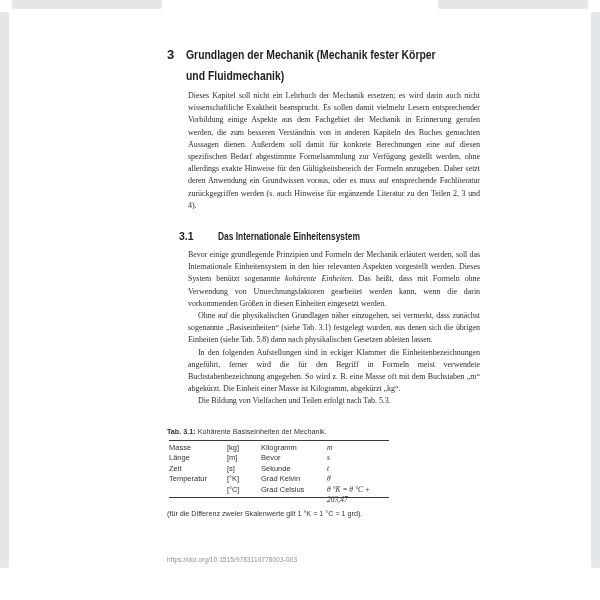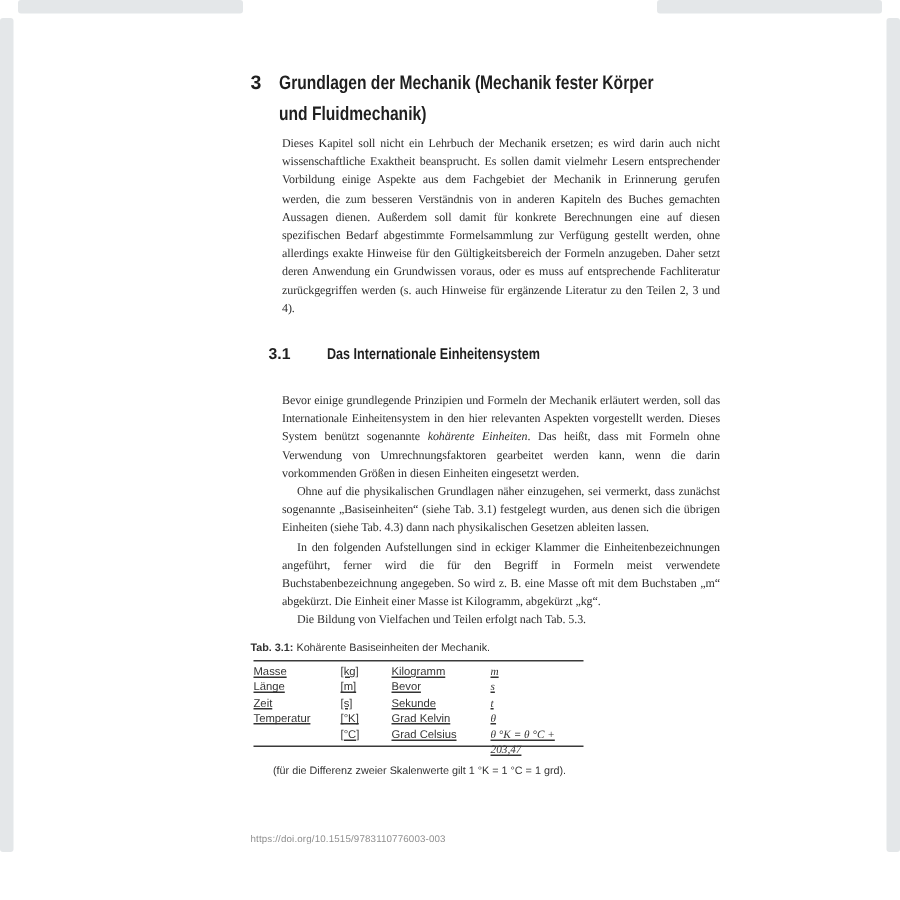--- a/index.html
+++ b/index.html
@@ -29,7 +29,7 @@
   .bodyblock{font-size:8px;line-height:12.2px;letter-spacing:-0.05px;
              text-align:justify;hyphens:none;margin-left:21px;}
   .intro{position:absolute;top:90px;left:0;width:292px;}
-  .paragroup{position:absolute;top:261px;left:0;width:292px;}
+  .paragroup{position:absolute;top:249px;left:0;width:292px;}
   .paragroup p{margin:0;}
   .paragroup p.indent{text-indent:10px;}
 

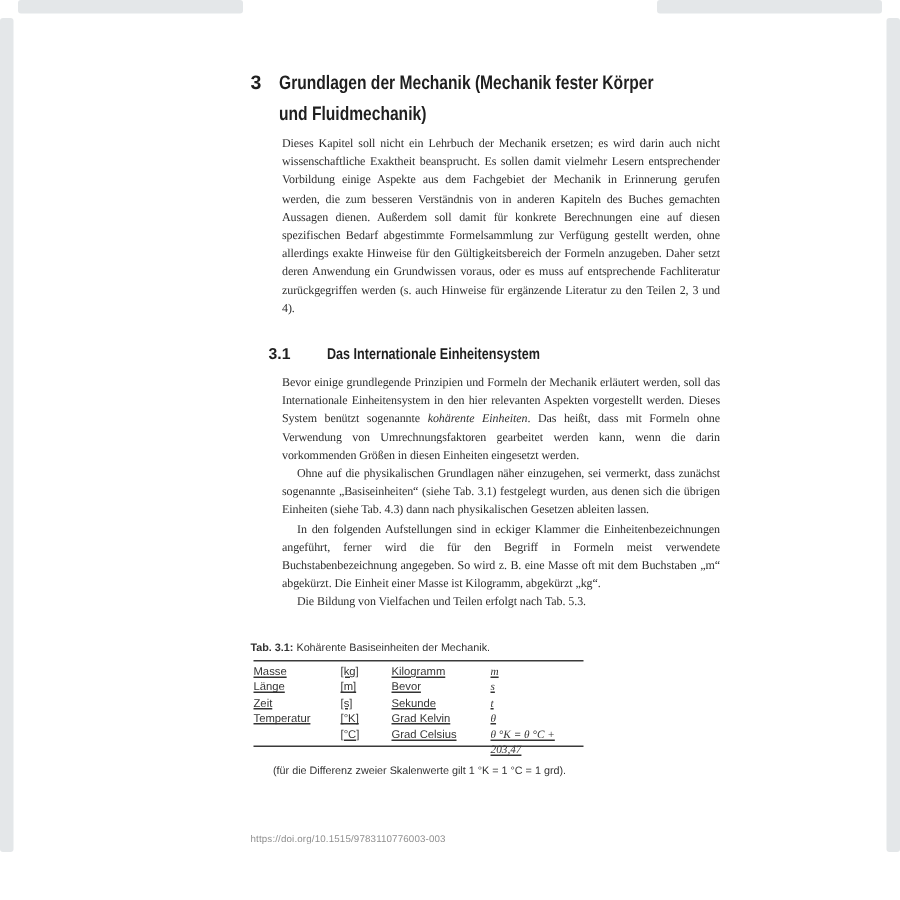--- a/index.html
+++ b/index.html
@@ -80,7 +80,7 @@
 
     <div class="bodyblock paragroup">
       <p><span>Bevor einige grundlegende Prinzipien und Formeln der Mechanik erläutert werden, soll das Internationale Einheitensystem in den hier relevanten Aspekten vorgestellt werden. Dieses System benützt sogenannte </span><i>kohärente Einheiten</i><span>. Das heißt, dass mit Formeln ohne Verwendung von Umrechnungsfaktoren gearbeitet werden kann, wenn die darin vorkommenden Größen in diesen Einheiten eingesetzt werden.</span></p>
-      <p class="indent">Ohne auf die physikalischen Grundlagen näher einzugehen, sei vermerkt, dass zunächst sogenannte „Basiseinheiten“ (siehe Tab. 3.1) festgelegt wurden, aus denen sich die übrigen Einheiten (siehe Tab. 4.3) dann nach physikalischen Gesetzen ableiten lassen.</p>
+      <p class="indent">Ohne auf die physikalischen Grundlagen näher einzugehen, sei vermerkt, dass zunächst sogenannte „Basiseinheiten“ (siehe Tab. 3.1) festgelegt wurden, aus denen sich die übrigen Einheiten (siehe Tab. 5.8) dann nach physikalischen Gesetzen ableiten lassen.</p>
       <p class="indent">In den folgenden Aufstellungen sind in eckiger Klammer die Einheitenbezeichnungen angeführt, ferner wird die für den Begriff in Formeln meist verwendete Buchstabenbezeichnung angegeben. So wird z. B. eine Masse oft mit dem Buchstaben „m“ abgekürzt. Die Einheit einer Masse ist Kilogramm, abgekürzt „kg“.</p>
       <p class="indent">Die Bildung von Vielfachen und Teilen erfolgt nach Tab. 5.3.</p>
     </div>

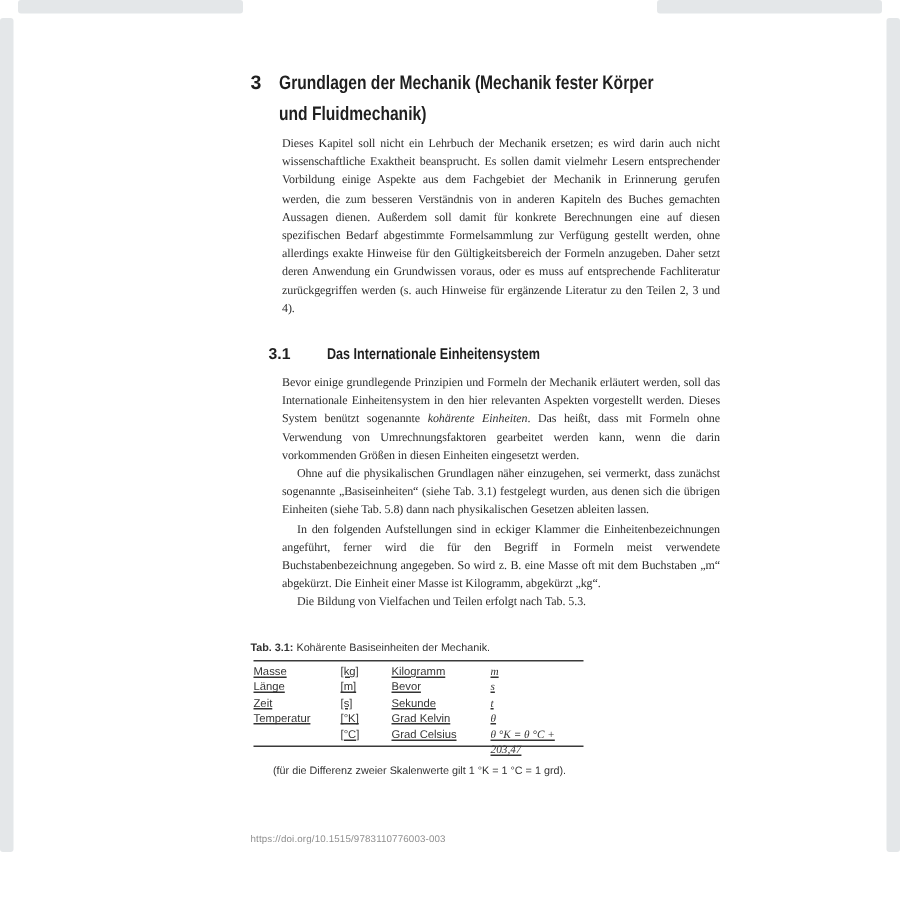--- a/index.html
+++ b/index.html
@@ -43,7 +43,7 @@
   .units-table .trow{display:grid;grid-template-columns:58px 34px 66px 62px;
                      height:10.4px;line-height:10.4px;}
   .units-table .sym{font-family:"Liberation Serif", serif;font-style:italic;}
-  .units-table .rows{padding:2px 0 2px 0;text-decoration:underline;}
+  .units-table .rows{padding:2px 0 2px 0;}
 
   .footnote{position:absolute;top:509px;left:15px;width:280px;
             font-family:"Liberation Sans", sans-serif;font-size:7.2px;color:#333;}

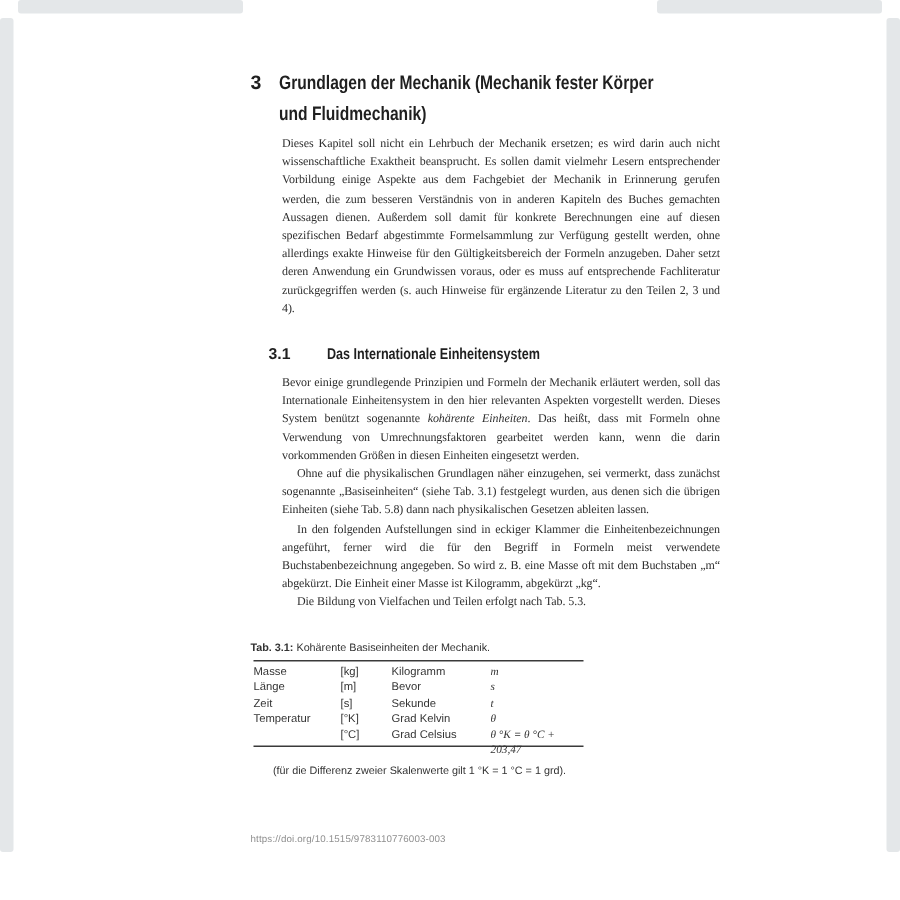--- a/index.html
+++ b/index.html
@@ -45,7 +45,7 @@
   .units-table .sym{font-family:"Liberation Serif", serif;font-style:italic;}
   .units-table .rows{padding:2px 0 2px 0;}
 
-  .footnote{position:absolute;top:509px;left:15px;width:280px;
+  .footnote{position:absolute;top:509px;left:0;width:280px;
             font-family:"Liberation Sans", sans-serif;font-size:7.2px;color:#333;}
 
   .doi{position:absolute;top:556px;left:0;font-family:"Liberation Sans", sans-serif;

